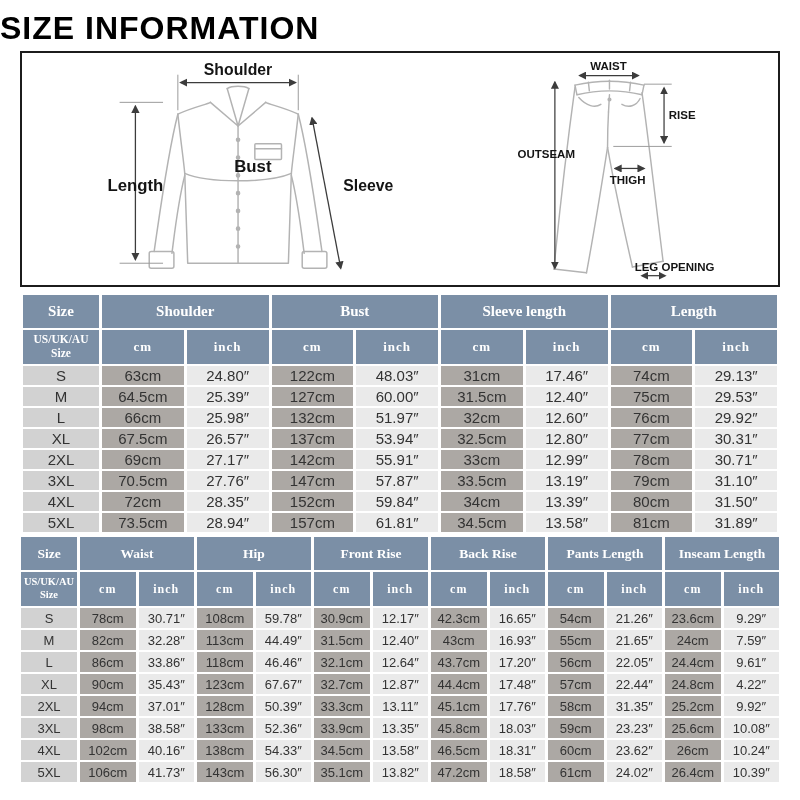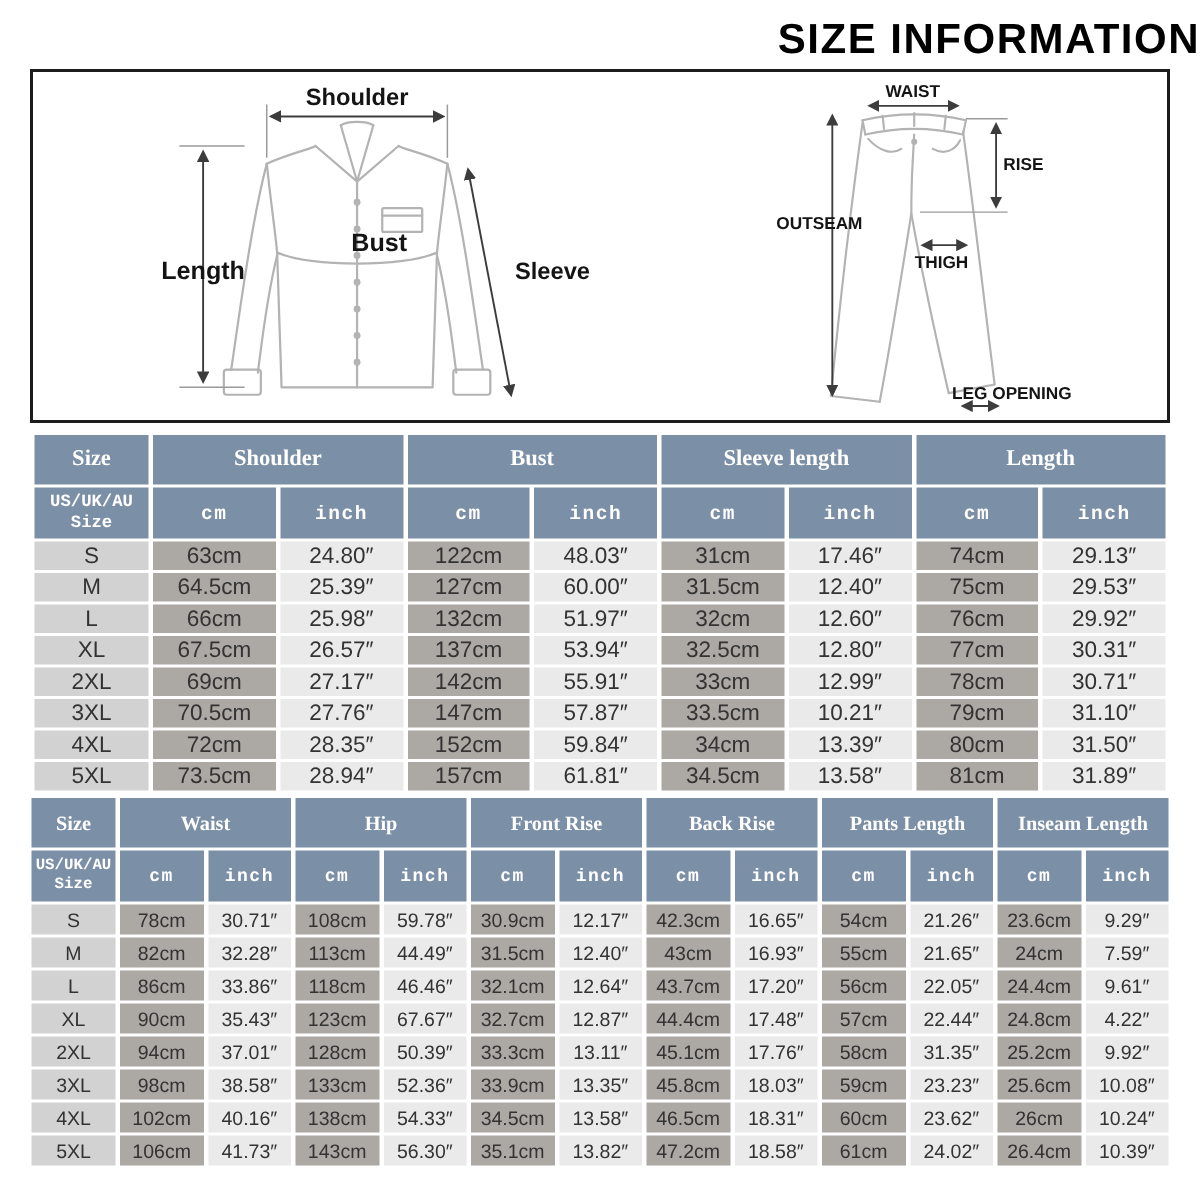--- a/index.html
+++ b/index.html
@@ -10,8 +10,8 @@
   }
   .page{width:800px;height:800px;position:relative;}
   .page-title{
-    margin:10px 0 4px 0;text-align:right;
-    font-size:28px;font-weight:bold;letter-spacing:1px;color:#000;
+    margin:10px 0 4px 0;text-align:left;
+    font-size:32px;font-weight:bold;letter-spacing:1px;color:#000;
   }
   .diagram-box{
     margin:0 auto;width:756px;height:232px;

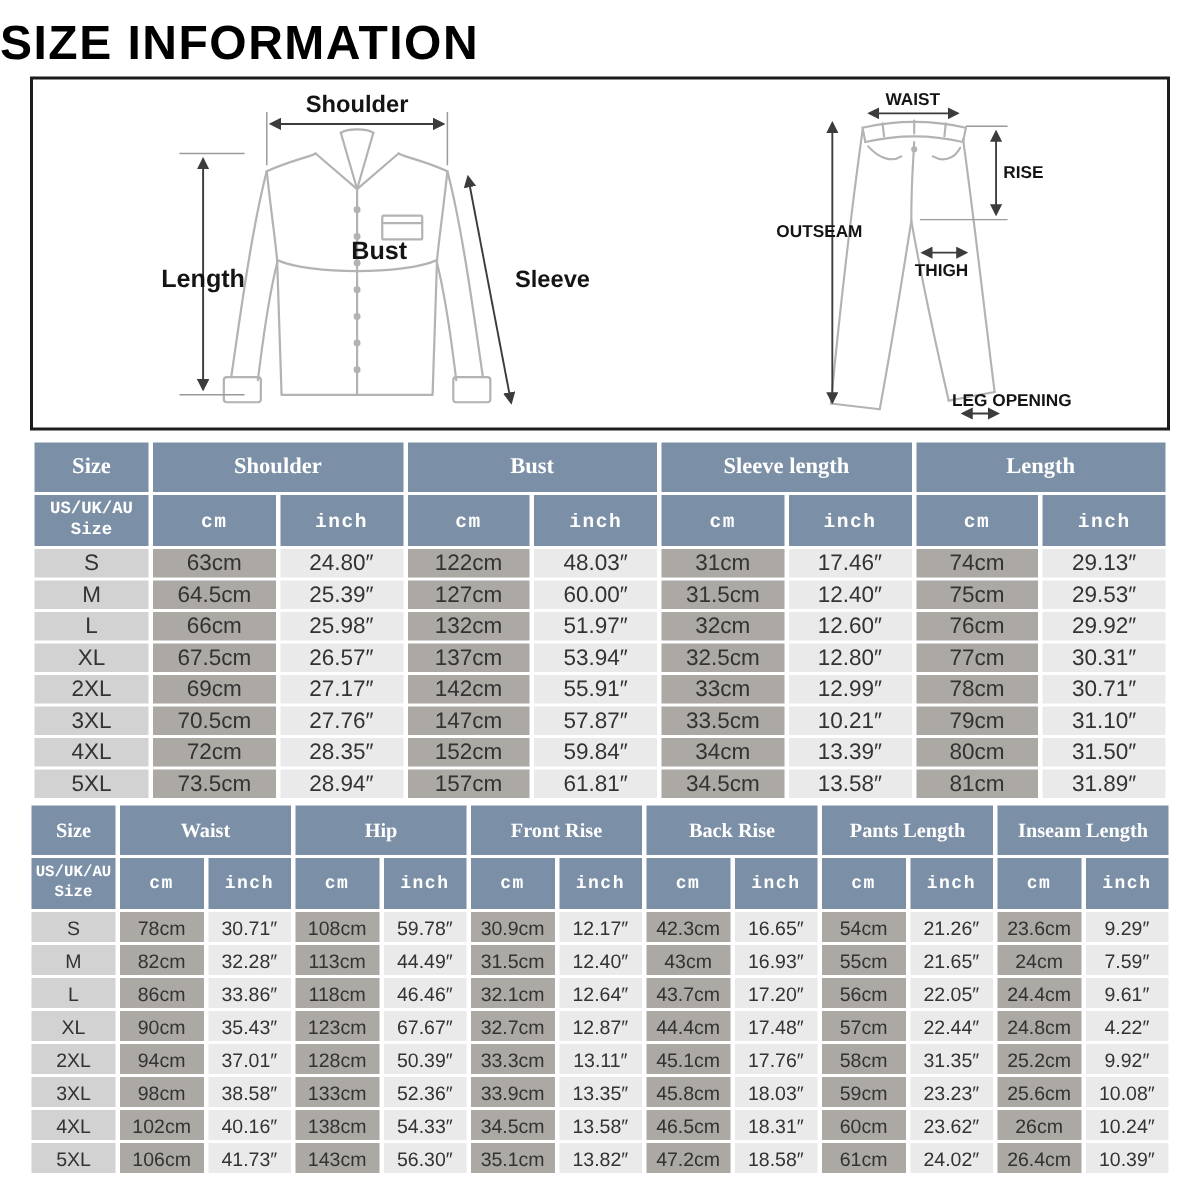--- a/index.html
+++ b/index.html
@@ -34,7 +34,7 @@
   }
   .unit-th{
     background:var(--header-bg);color:#fff;
-    font-family:Liberation Mono, monospace;
+    font-family:Liberation Serif, serif;
     font-size:13px;font-weight:bold;height:34px;letter-spacing:1px;
   }
   .size-th{font-size:11.5px;line-height:1.2;letter-spacing:0;white-space:normal;}

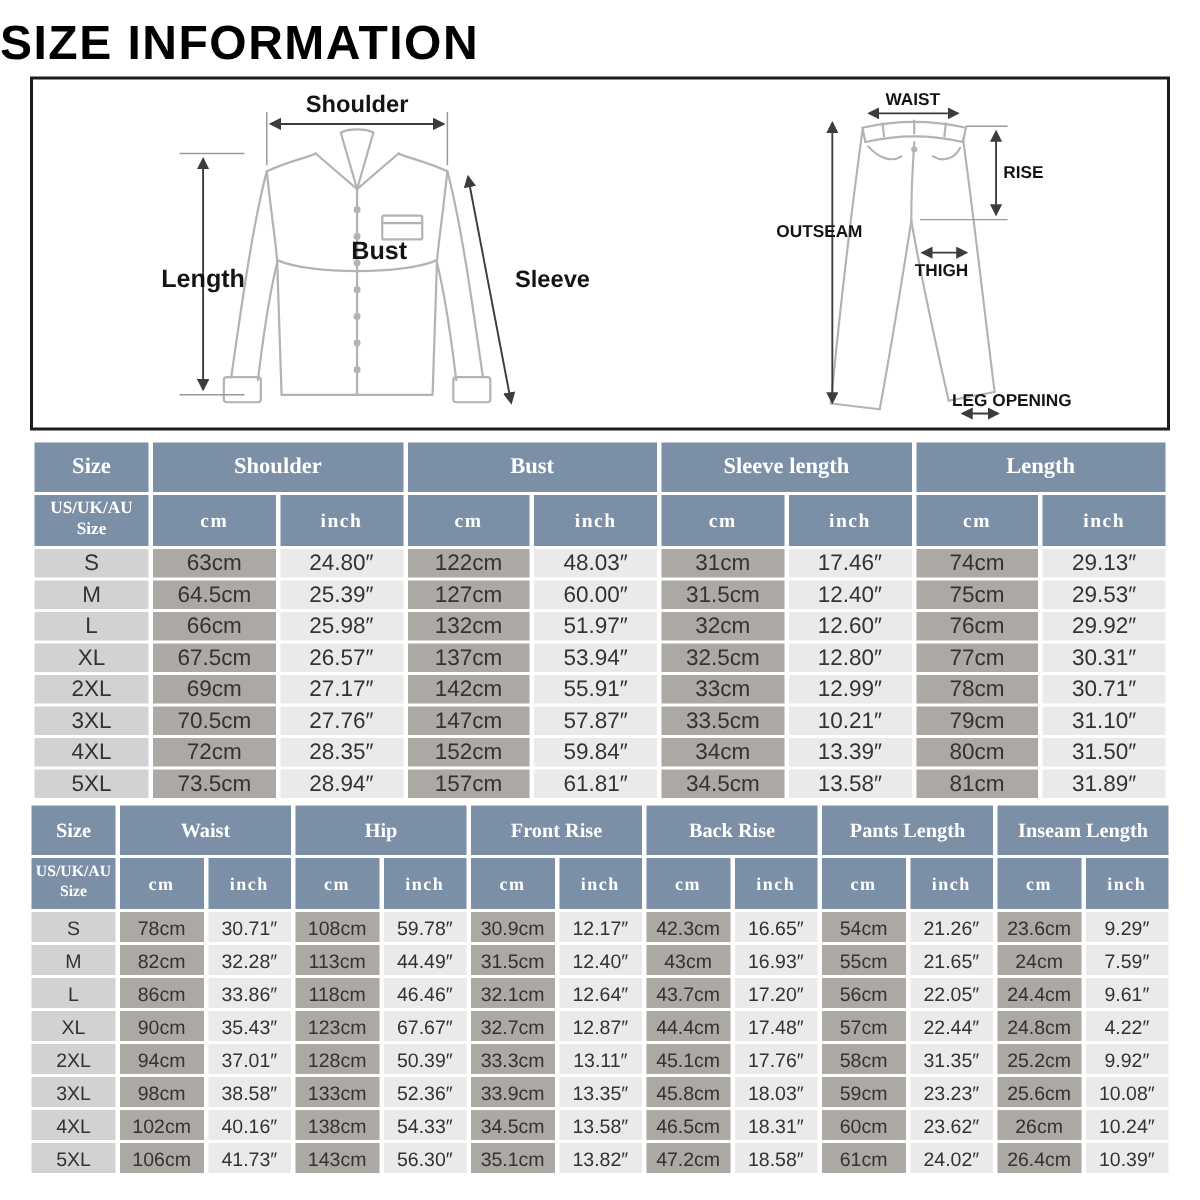--- a/index.html
+++ b/index.html
@@ -244,7 +244,7 @@
           <td class="cm-cell">147cm</td>
           <td class="inch-cell">57.87″</td>
           <td class="cm-cell">33.5cm</td>
-          <td class="inch-cell">10.21″</td>
+          <td class="inch-cell">13.19″</td>
           <td class="cm-cell">79cm</td>
           <td class="inch-cell">31.10″</td>
         </tr>

